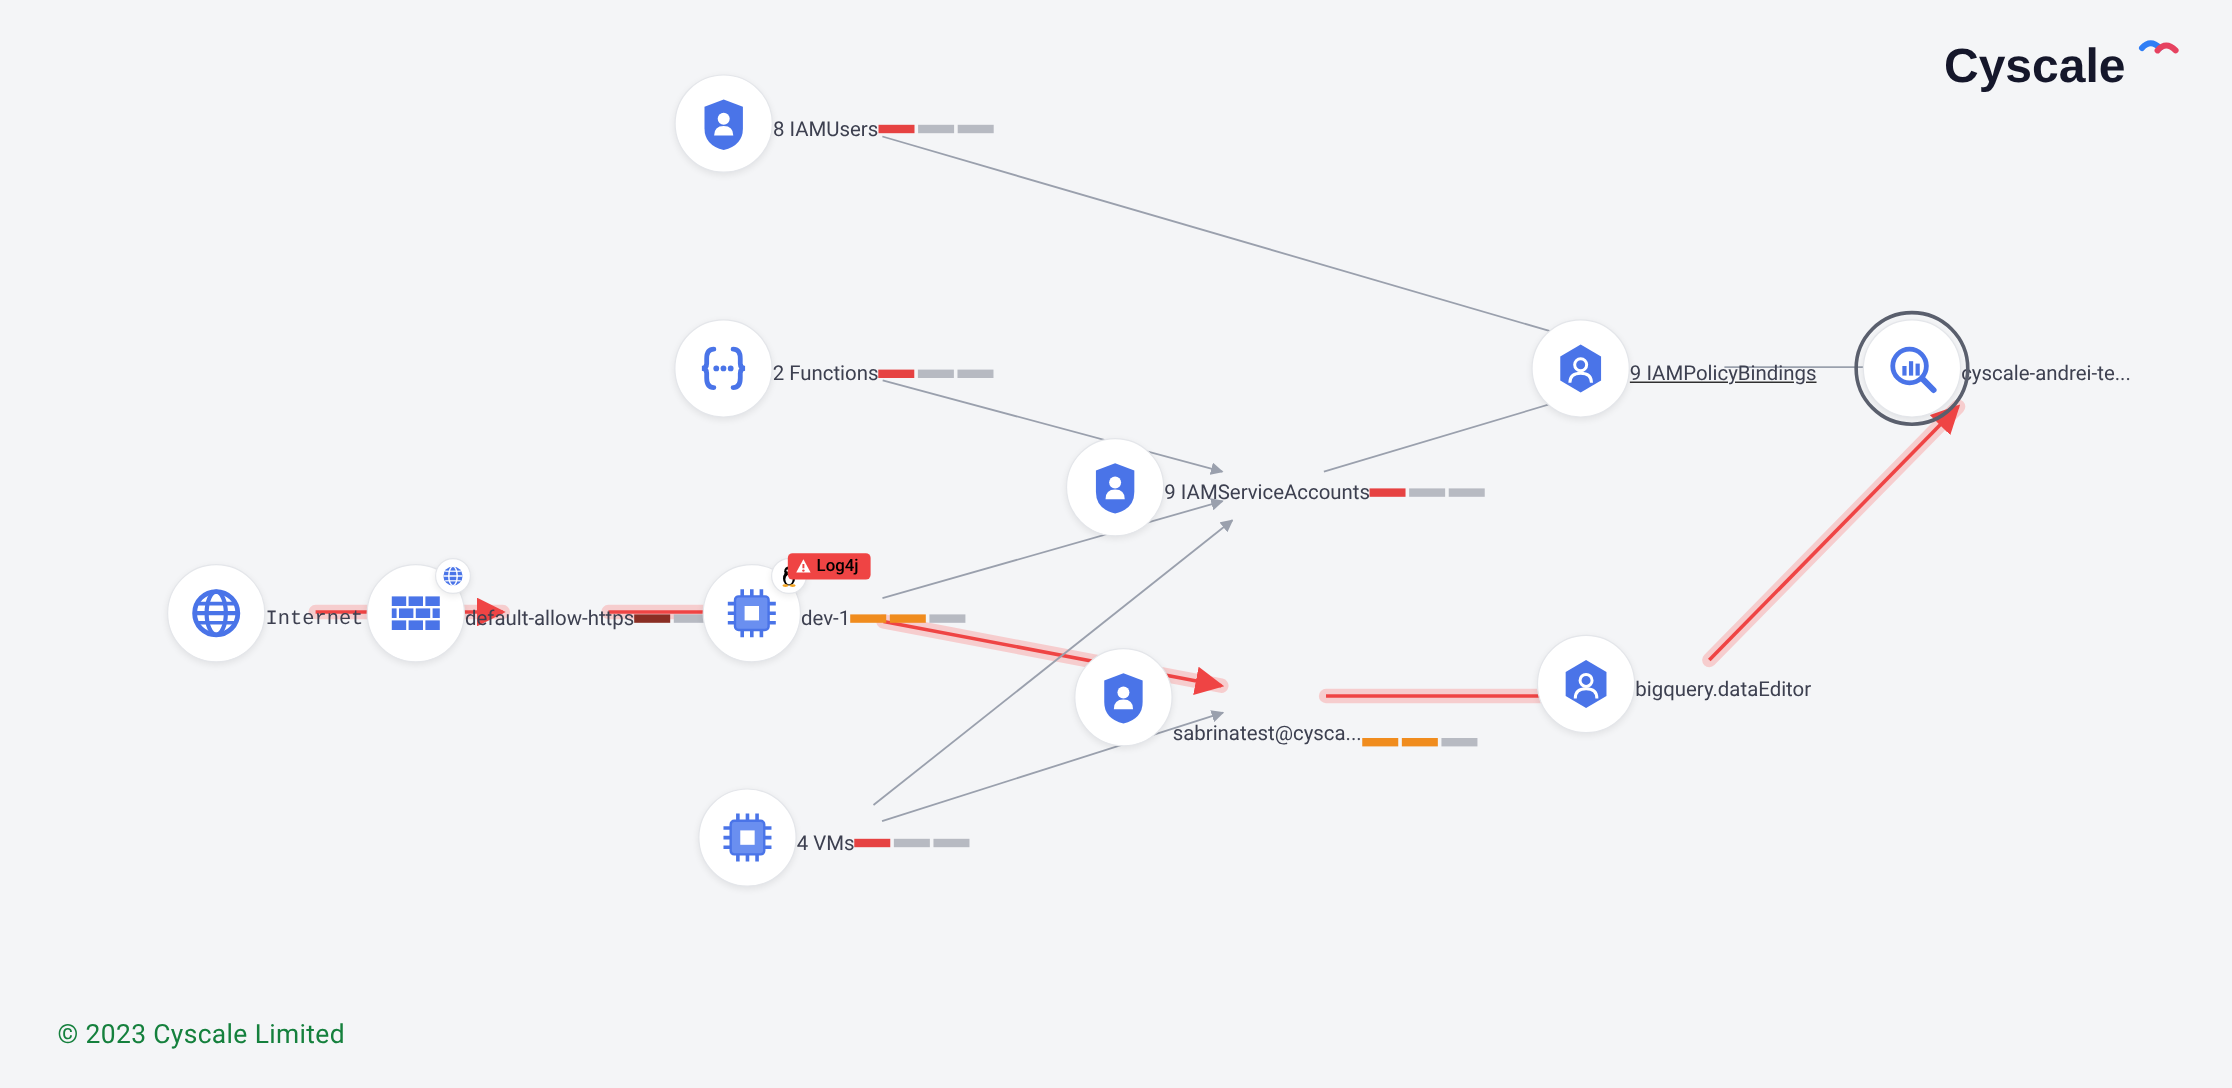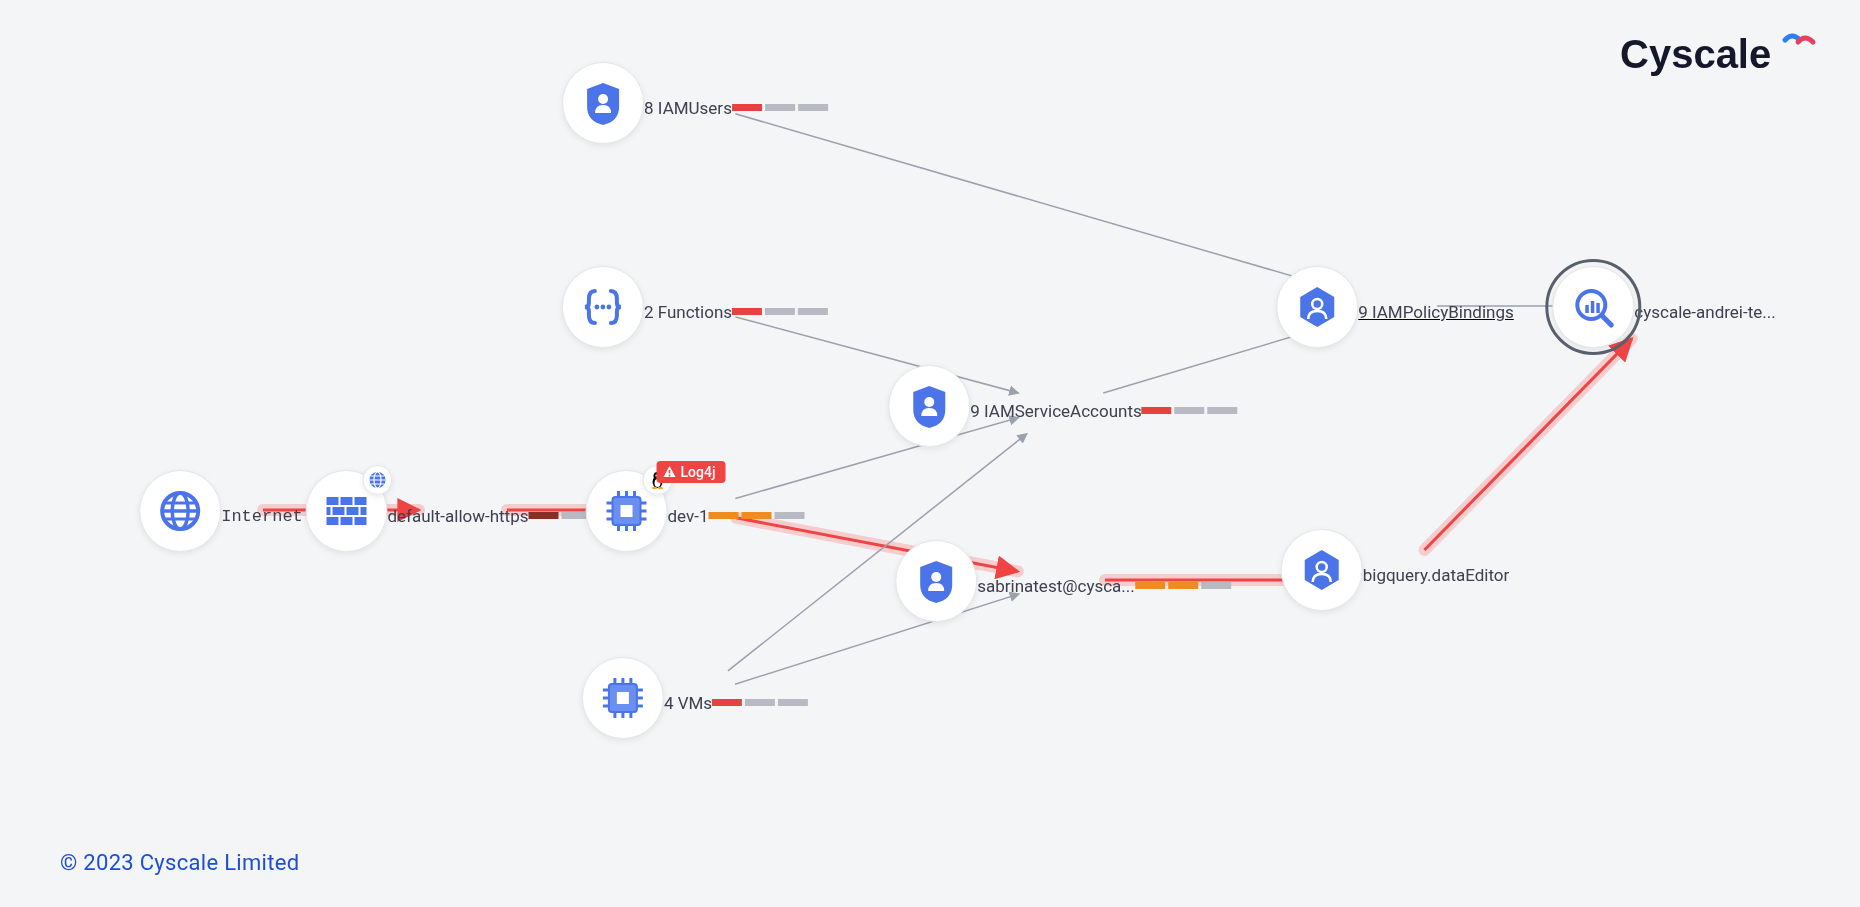--- a/index.html
+++ b/index.html
@@ -82,7 +82,7 @@
     top: -10px;
     left: 70px;
     background: #ef4444;
-    color: #ffffff;
+    color: #000000;
     border-radius: 4px;
     padding: 3px 10px 3px 6px;
     font-size: 14px;

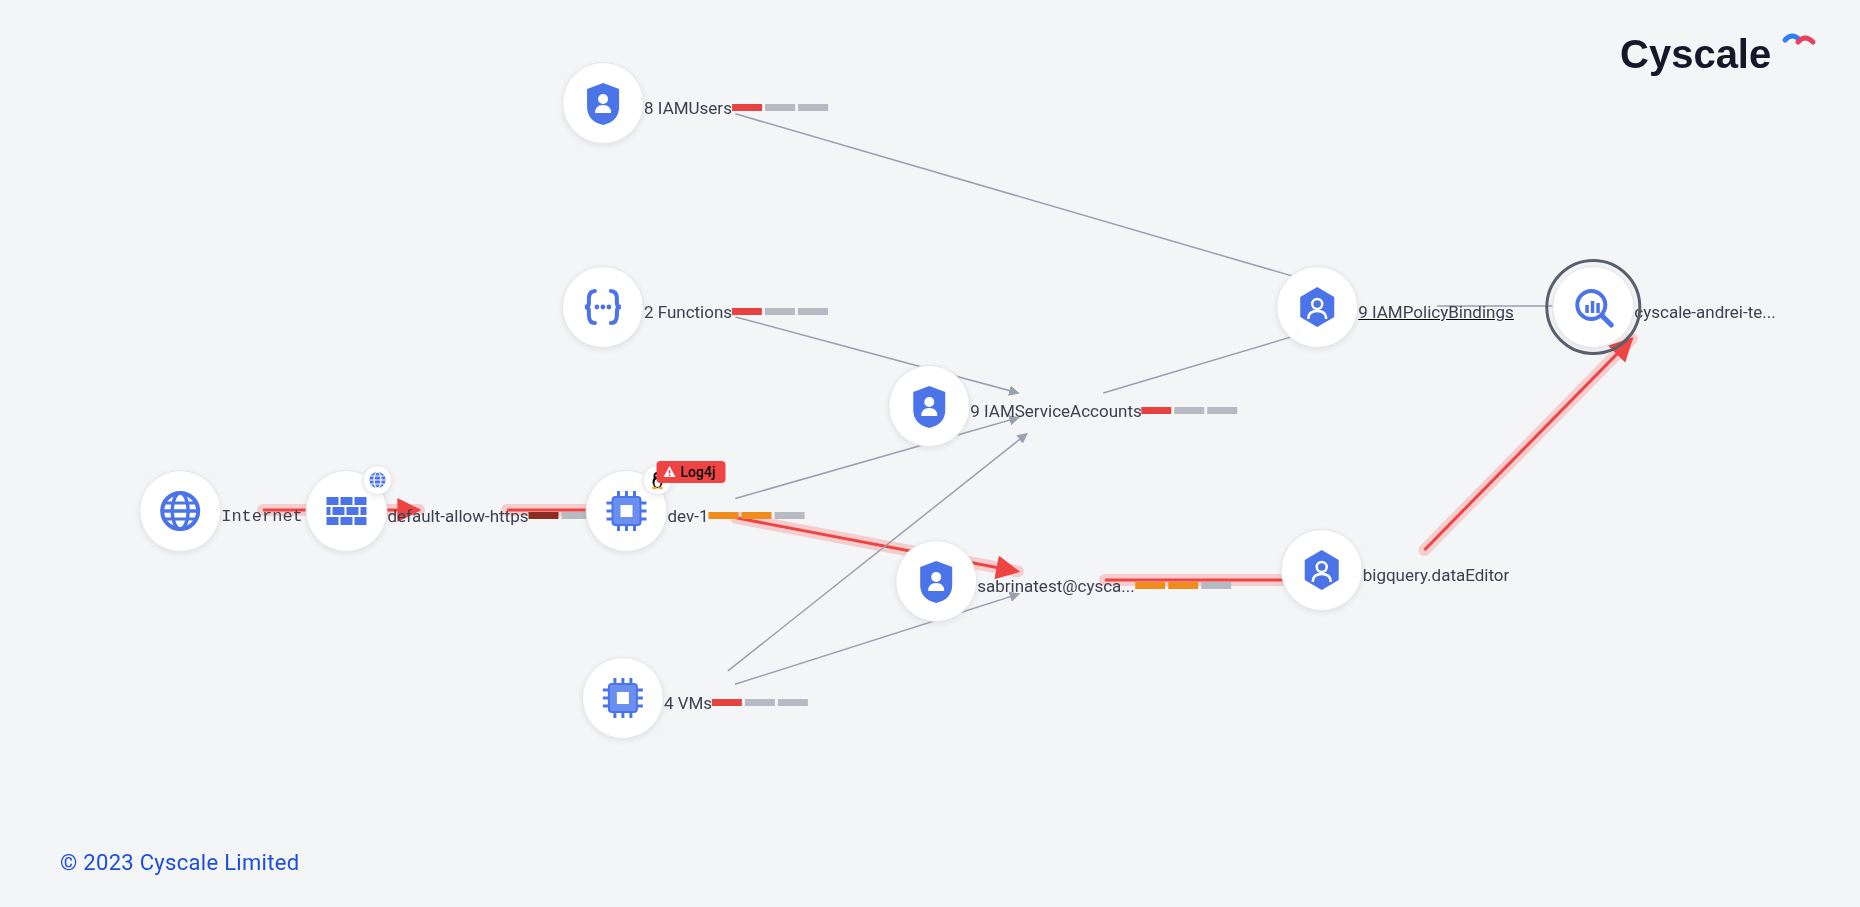--- a/index.html
+++ b/index.html
@@ -347,7 +347,7 @@
           <span class="risk-gray"></span>
         </div>
       </div>
-      <div class="node" style="left: 1063px; top: 540px;">
+      <div class="node" style="left: 1063px; top: 540px; align-items: flex-end;">
         <div class="circle">
           <svg width="48" height="48" viewBox="-24 -24 48 48">
             <use href="#ico-shield-user"></use>

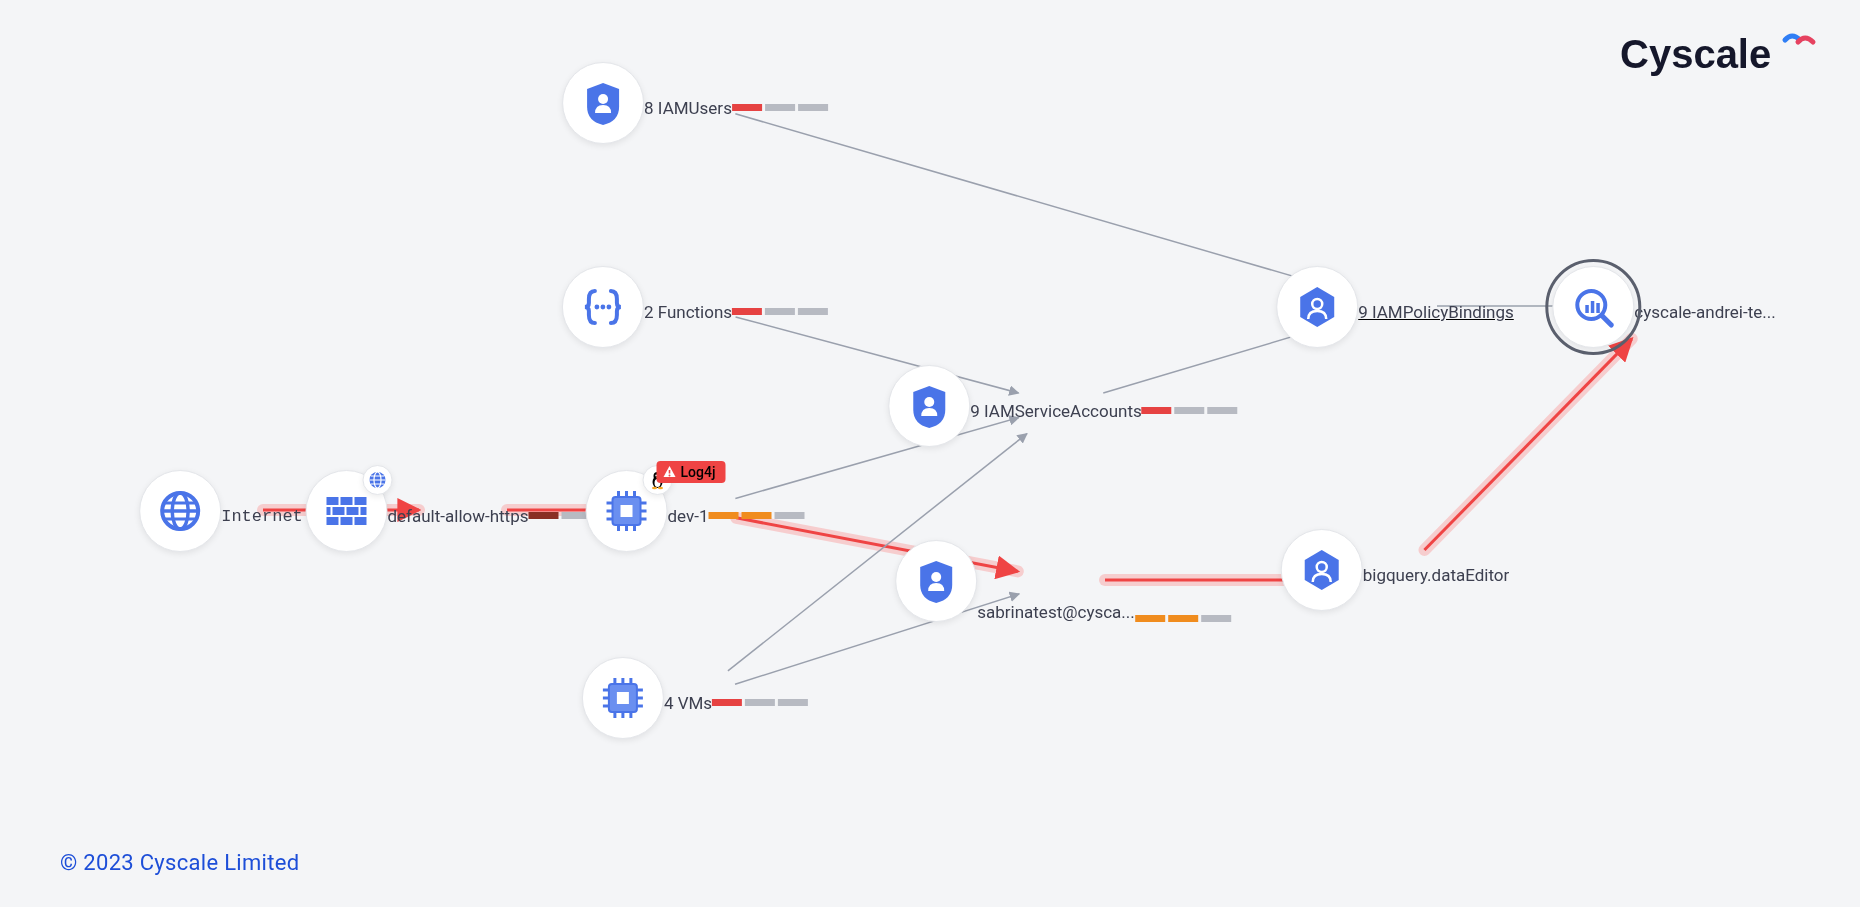--- a/index.html
+++ b/index.html
@@ -103,10 +103,10 @@
   }
   .footer {
     position: absolute;
-    left: 60px;
+    left: 48px;
     bottom: 32px;
     font-size: 22px;
-    color: #1d4ed8;
+    color: #15803d;
     letter-spacing: 0.3px;
   }
   svg.edges {

